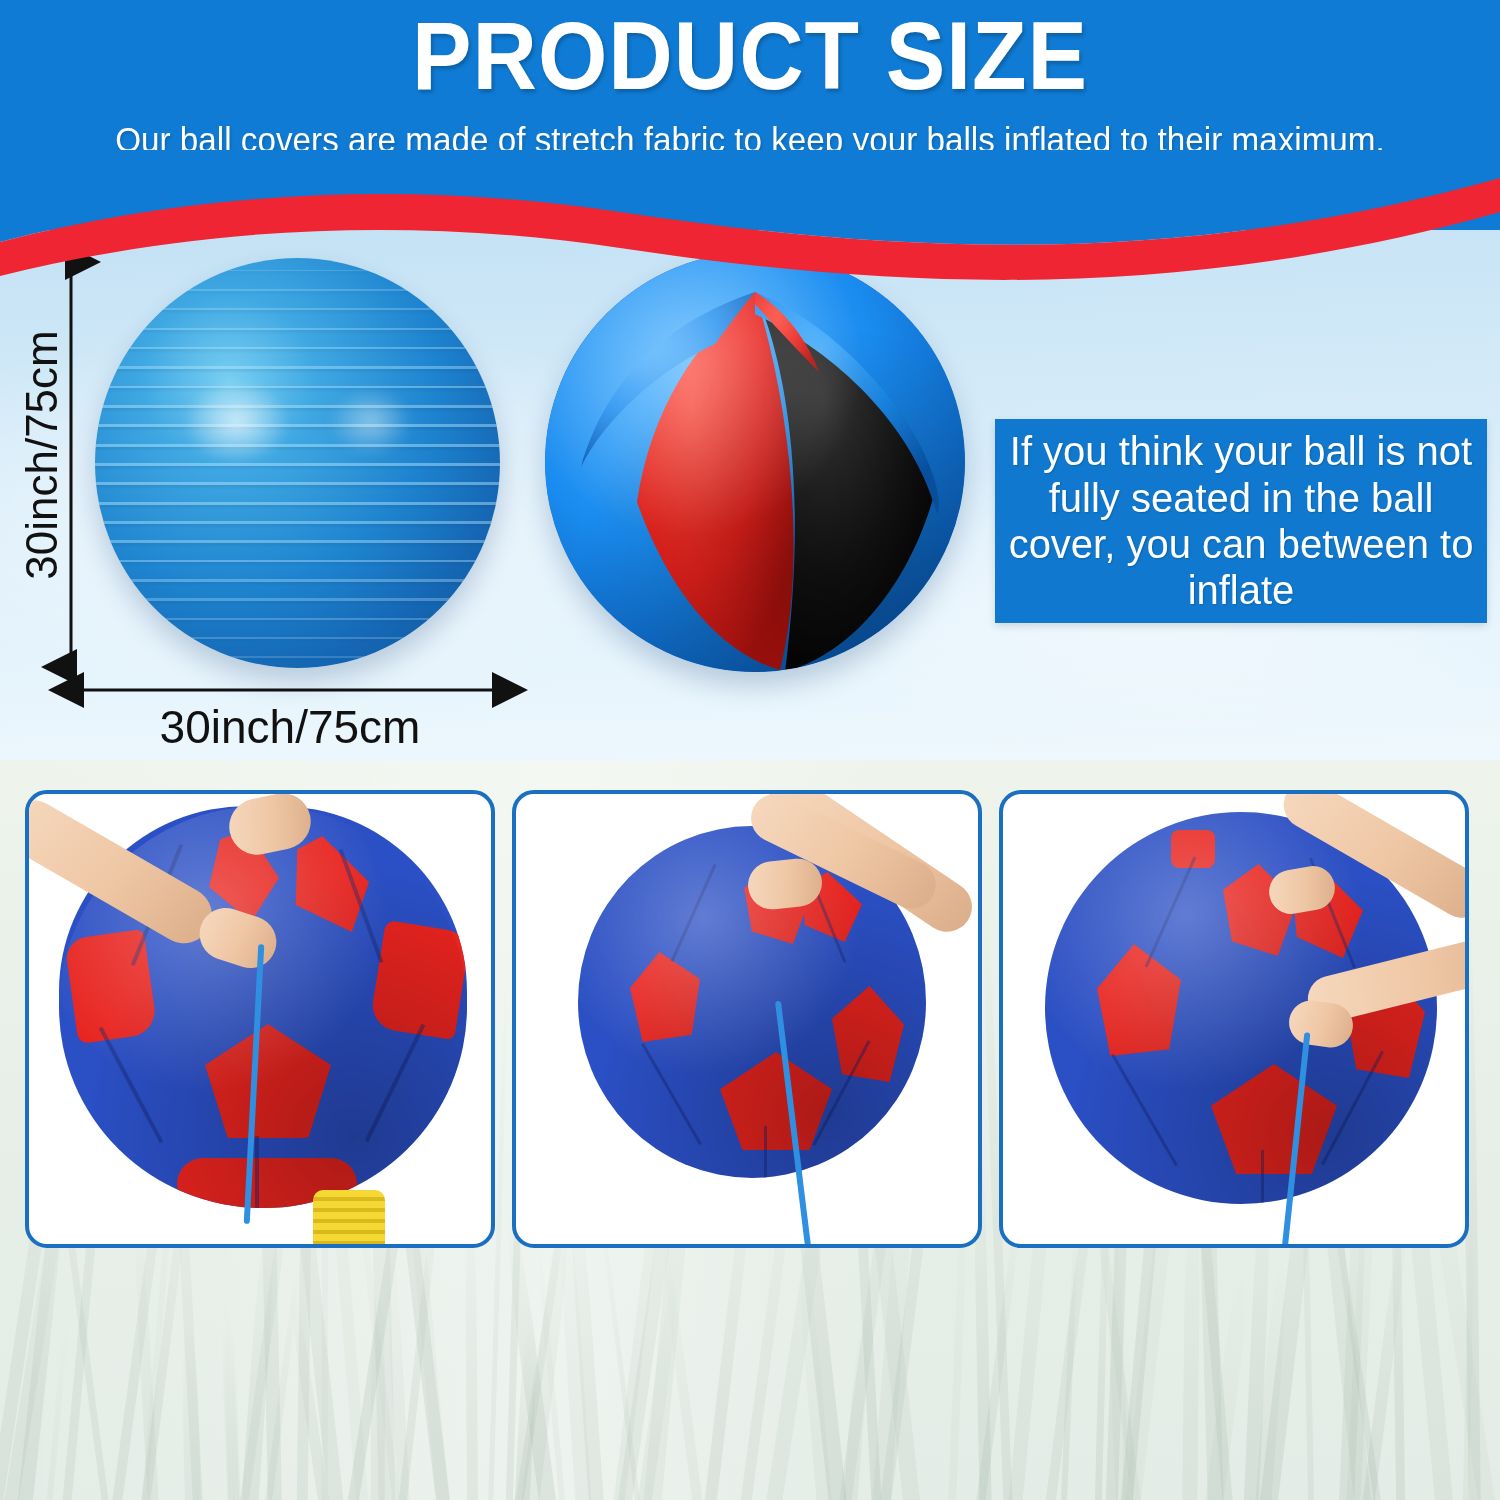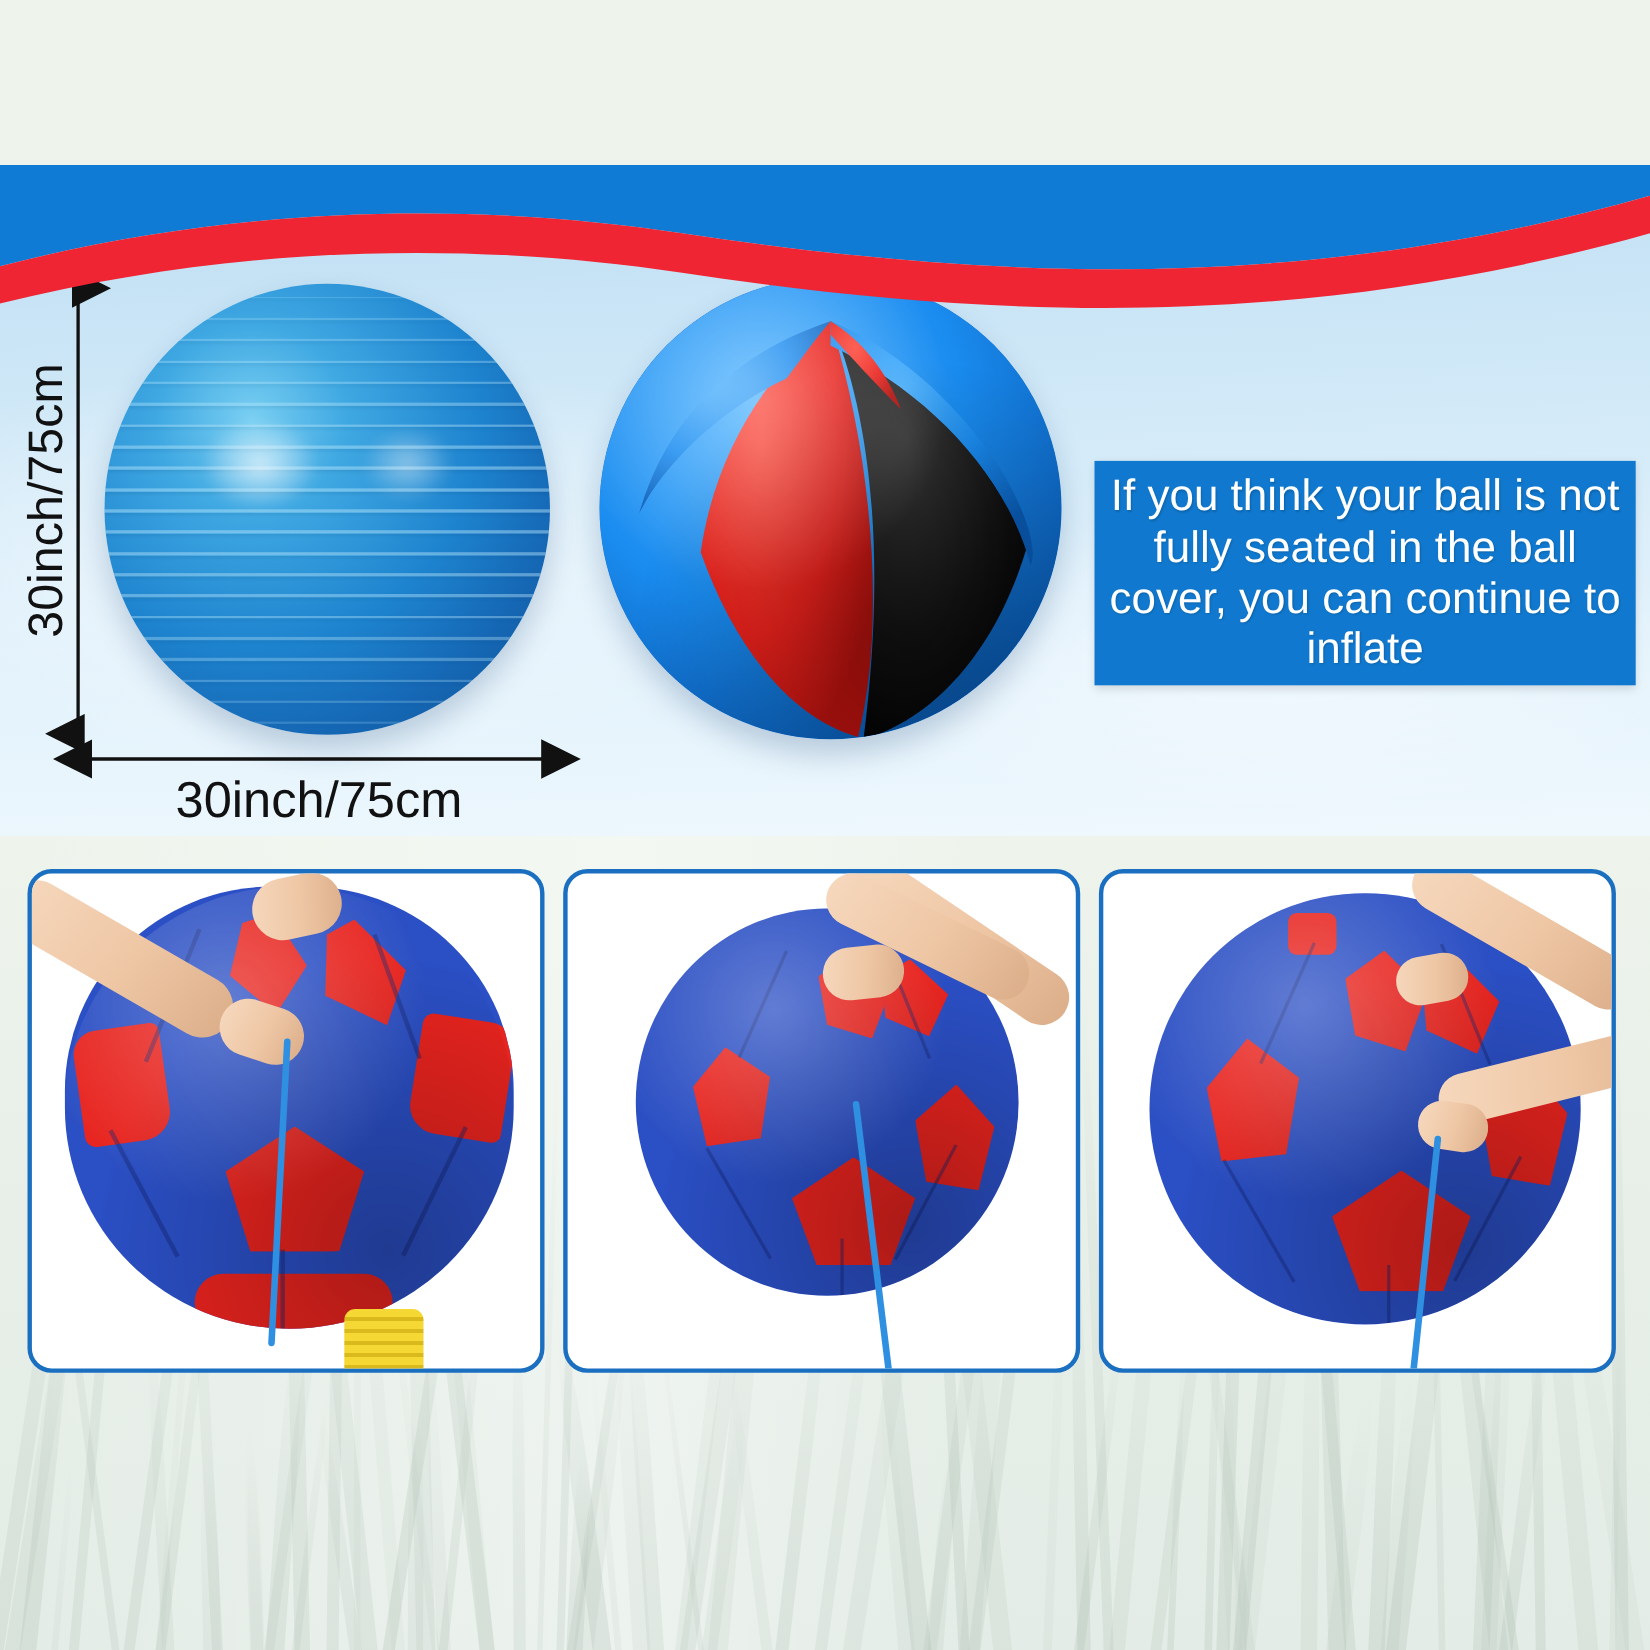--- a/index.html
+++ b/index.html
@@ -444,6 +444,10 @@
   <div class="caption c2">2.When the horse ball is inflated to 70cm/27.5inch, there is still a little space between the ball cover and the ball.</div>
   <div class="caption c3">3.When the horse ball is inflated to 75cm/30inch, and the ball cover fits perfectly with the ball without any gap, indicating that the inflation is complete.</div>
 
+  <div class="header">
+    <div class="header-title">PRODUCT SIZE</div>
+    <div class="header-sub">Our ball covers are made of stretch fabric to keep your balls inflated to their maximum.</div>
+  </div>
 
   <svg class="wave" viewBox="0 0 1500 190" preserveAspectRatio="none">
 

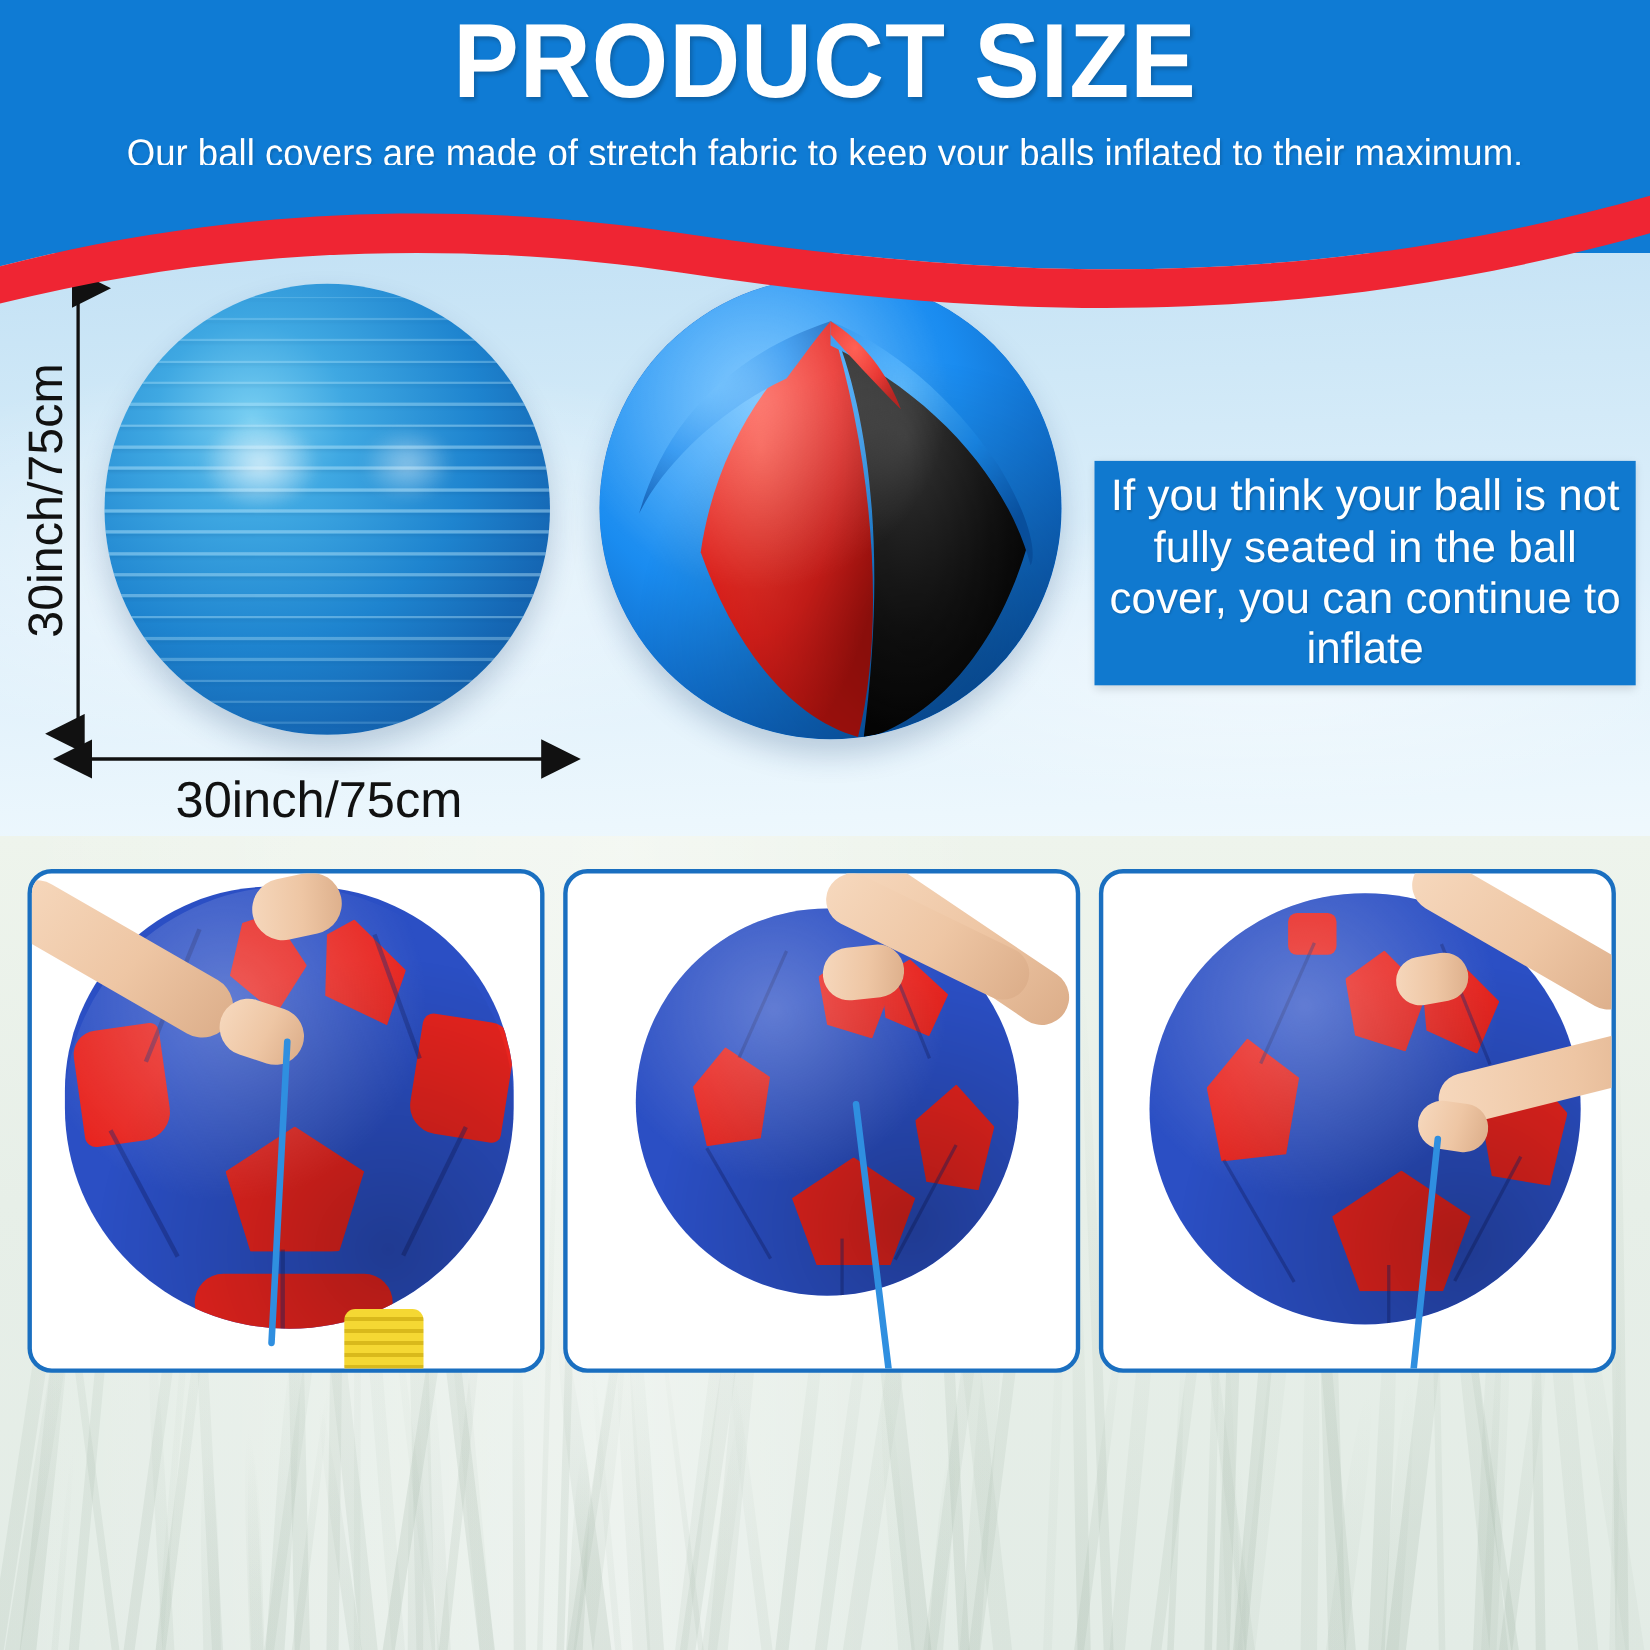--- a/index.html
+++ b/index.html
@@ -268,7 +268,7 @@
   <div class="dim-h-label">30inch/75cm</div>
 
   <div class="callout">
-    <div class="callout-text">If you think your ball is not fully seated in the ball cover, you can continue to inflate</div>
+    <div class="callout-text">If you think your ball is not fully seated in the ball cover, you can between to inflate</div>
   </div>
 
   <div class="bottom" id="grassHost">

